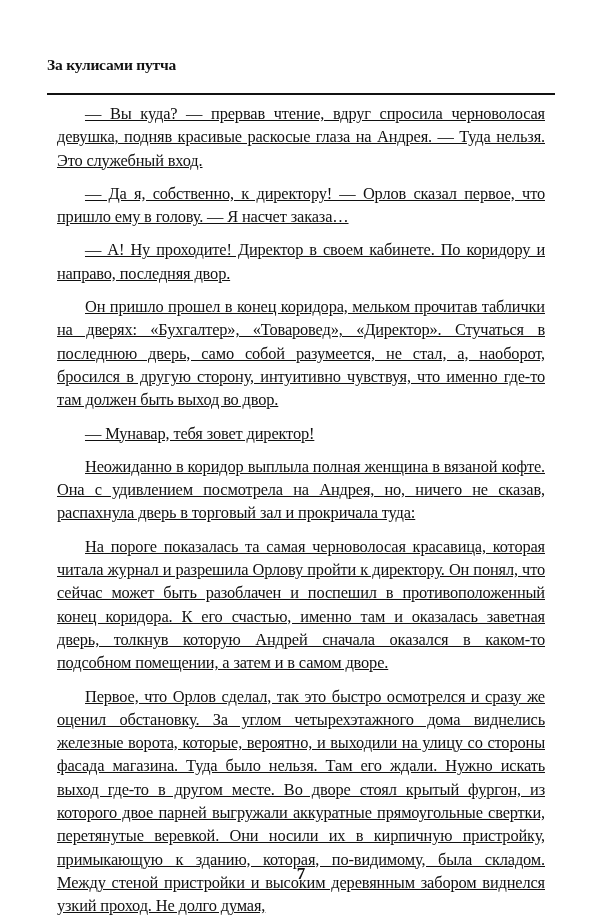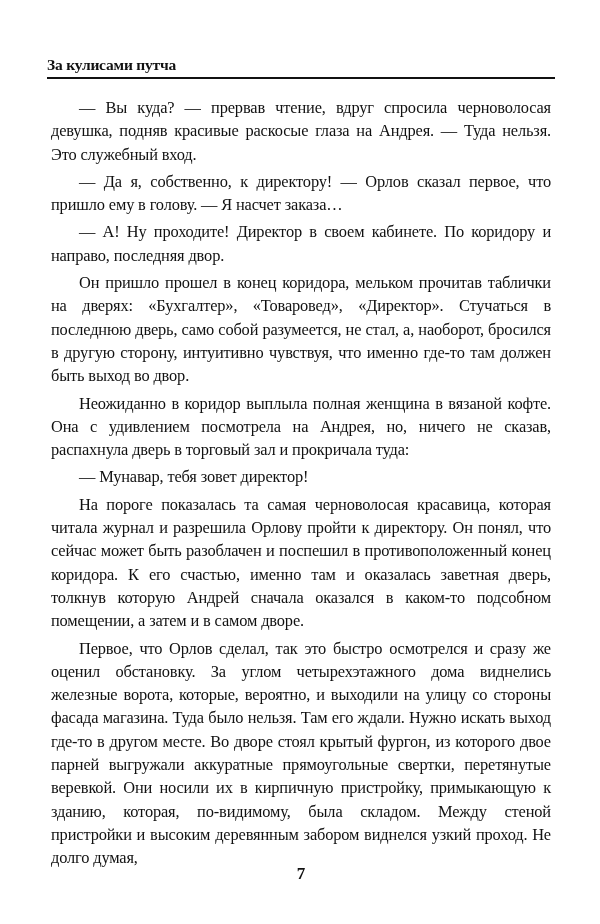--- a/index.html
+++ b/index.html
@@ -8,7 +8,7 @@
   .page { position: absolute; left: 47px; top: 0; width: 508px; }
   .running-head { position: absolute; top: 56px; left: 0; width: 508px;
                   font-size: 15.5px; font-weight: bold; letter-spacing: -0.2px;
-                  padding-bottom: 3px; border-bottom: 2px solid #111; line-height: 18px; }
+                  padding-bottom: 19px; border-bottom: 2px solid #111; line-height: 18px; }
   .body-text { position: absolute; top: 92px; left: 0; width: 508px;
                font-size: 16.4px; line-height: 23.3px; text-align: justify;
                letter-spacing: -0.15px; }

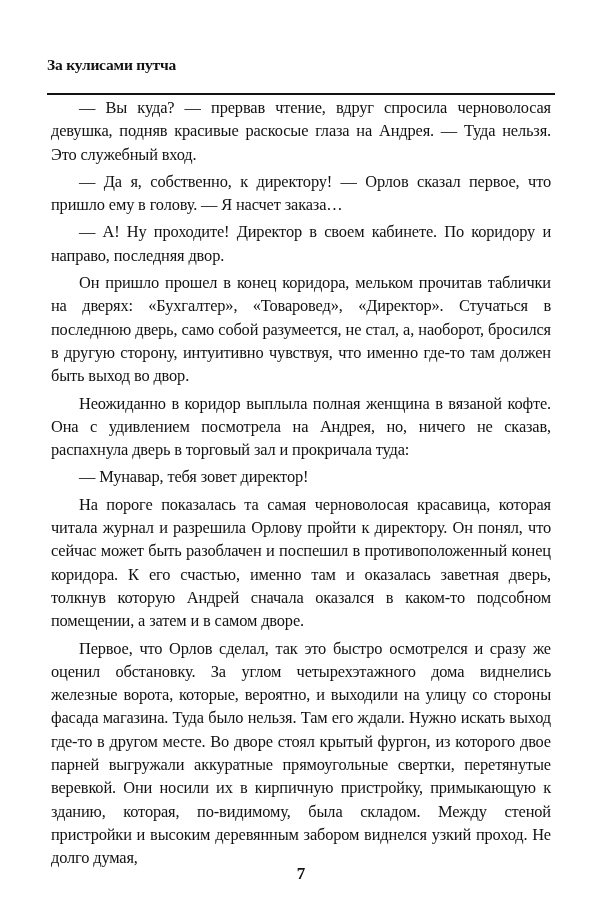--- a/index.html
+++ b/index.html
@@ -12,7 +12,7 @@
   .body-text { position: absolute; top: 92px; left: 0; width: 508px;
                font-size: 16.4px; line-height: 23.3px; text-align: justify;
                letter-spacing: -0.15px; }
-  .body-text p { margin: 4px; text-indent: 28px; text-align: justify; }
+  .body-text p { margin: 10px; text-indent: 28px; text-align: justify; text-decoration: underline; }
   .page-number { position: absolute; top: 864px; left: 0; width: 508px;
                  text-align: center; font-size: 17px; font-weight: bold; }
 </style>

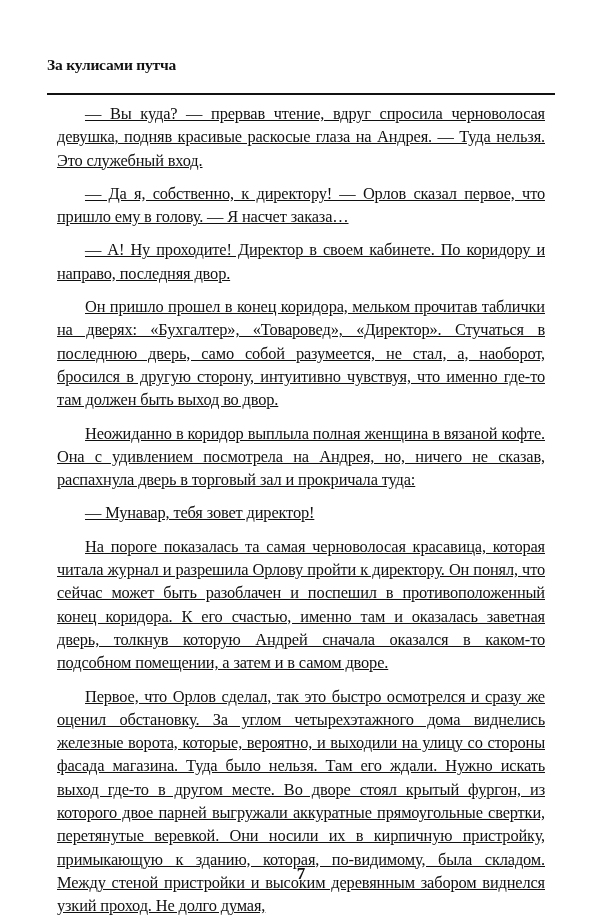--- a/index.html
+++ b/index.html
@@ -26,8 +26,8 @@
     <p>— Да я, собственно, к директору! — Орлов сказал первое, что пришло ему в голову. — Я насчет заказа…</p>
     <p>— А! Ну проходите! Директор в своем кабинете. По коридору и направо, последняя двор.</p>
     <p>Он пришло прошел в конец коридора, мельком прочитав таблички на дверях: «Бухгалтер», «Товаровед», «Директор». Стучаться в последнюю дверь, само собой разумеется, не стал, а, наоборот, бросился в другую сторону, интуитивно чувствуя, что именно где-то там должен быть выход во двор.</p>
+    <p>— Мунавар, тебя зовет директор!</p>
     <p>Неожиданно в коридор выплыла полная женщина в вязаной кофте. Она с удивлением посмотрела на Андрея, но, ничего не сказав, распахнула дверь в торговый зал и прокричала туда:</p>
-    <p>— Мунавар, тебя зовет директор!</p>
     <p>На пороге показалась та самая черноволосая красавица, которая читала журнал и разрешила Орлову пройти к директору. Он понял, что сейчас может быть разоблачен и поспешил в противоположенный конец коридора. К его счастью, именно там и оказалась заветная дверь, толкнув которую Андрей сначала оказался в каком-то подсобном помещении, а затем и в самом дворе.</p>
     <p>Первое, что Орлов сделал, так это быстро осмотрелся и сразу же оценил обстановку. За углом четырехэтажного дома виднелись железные ворота, которые, вероятно, и выходили на улицу со стороны фасада магазина. Туда было нельзя. Там его ждали. Нужно искать выход где-то в другом месте. Во дворе стоял крытый фургон, из которого двое парней выгружали аккуратные прямоугольные свертки, перетянутые веревкой. Они носили их в кирпичную пристройку, примыкающую к зданию, которая, по-видимому, была складом. Между стеной пристройки и высоким деревянным забором виднелся узкий проход. Не долго думая,</p>
   </div>

